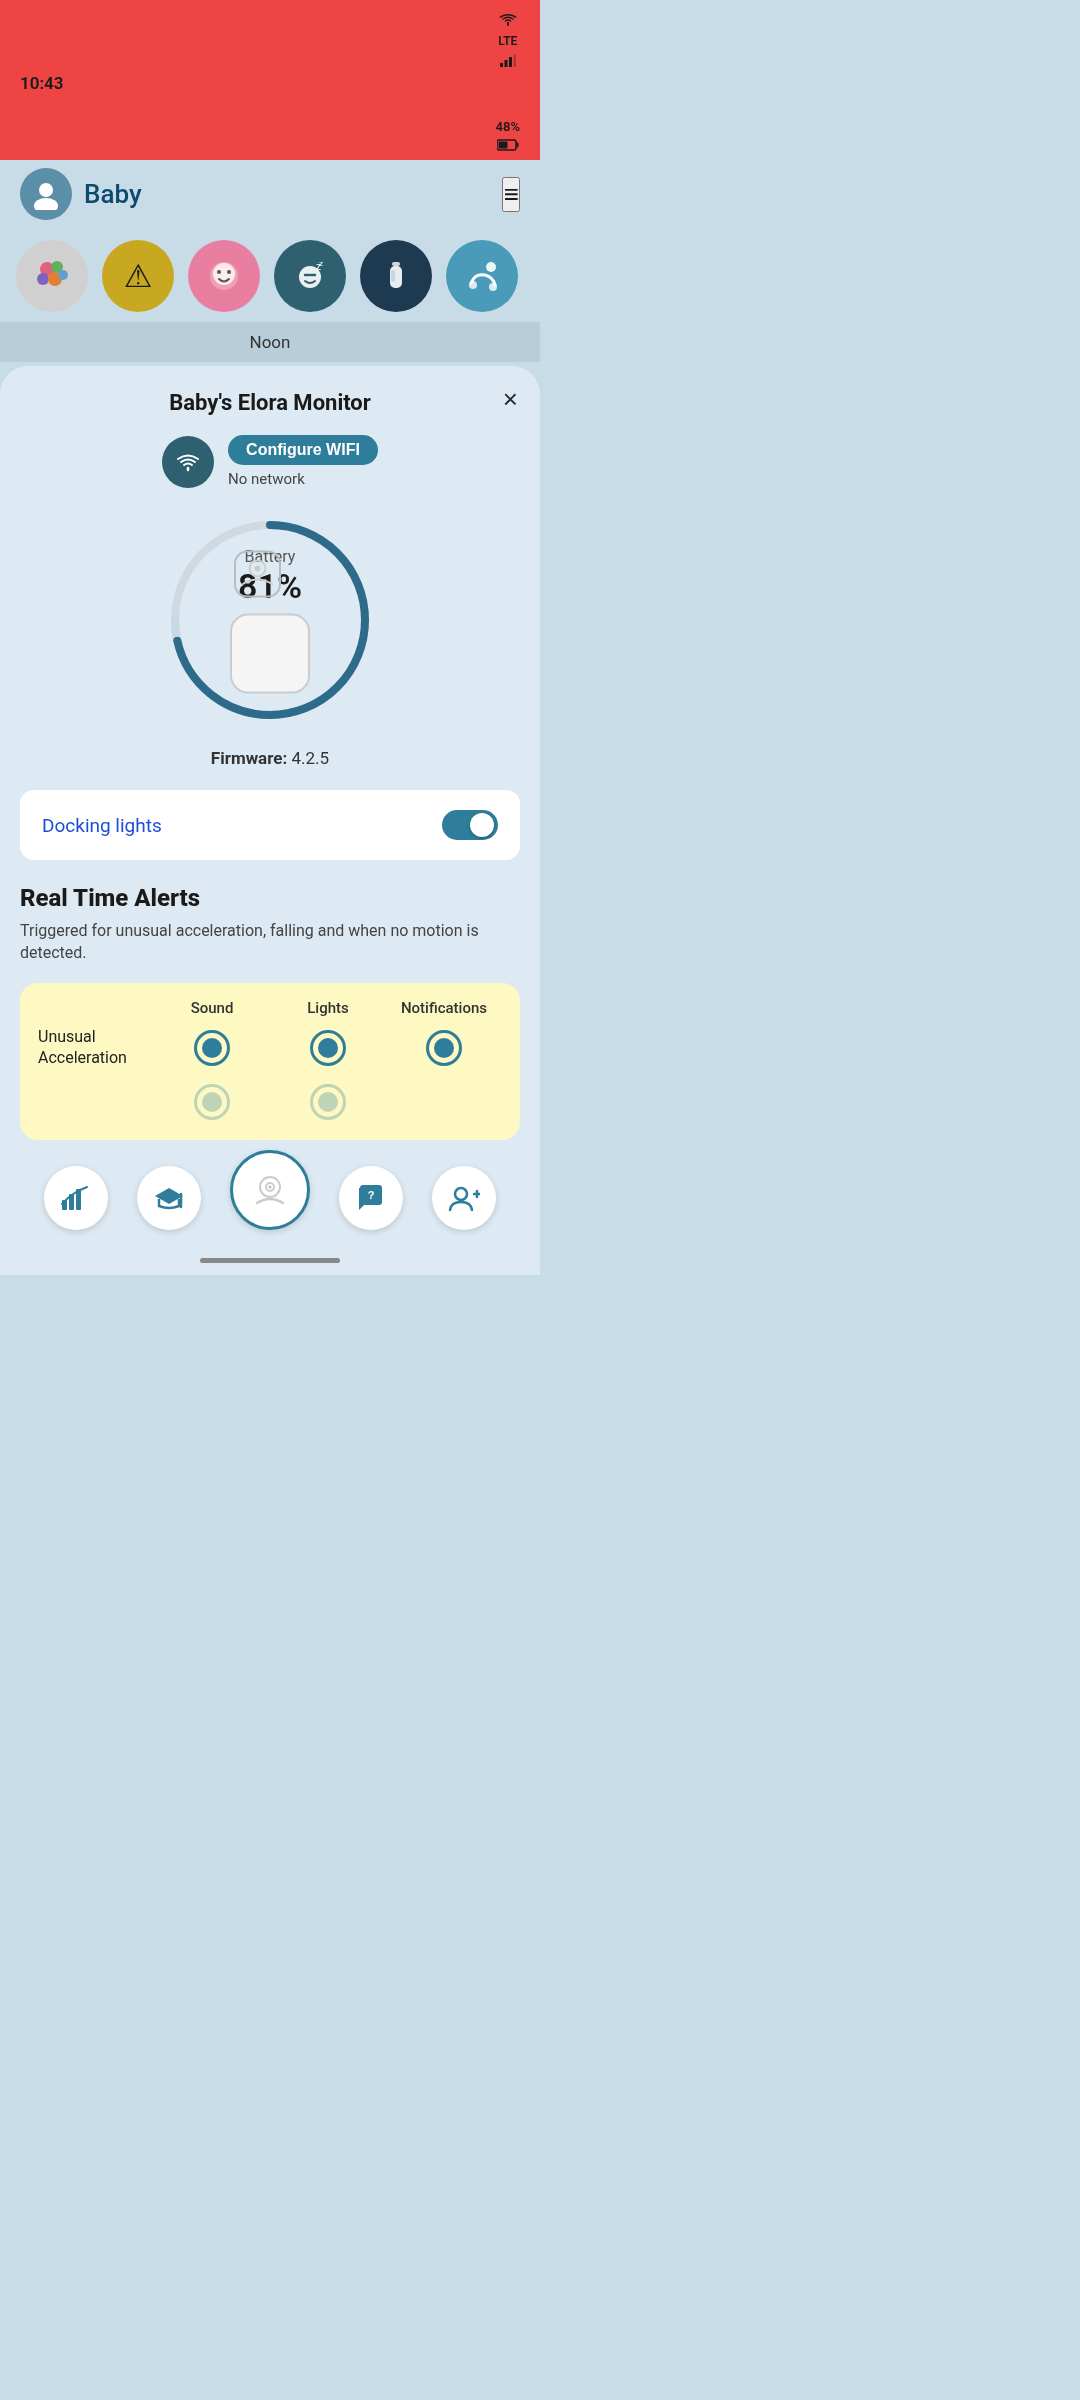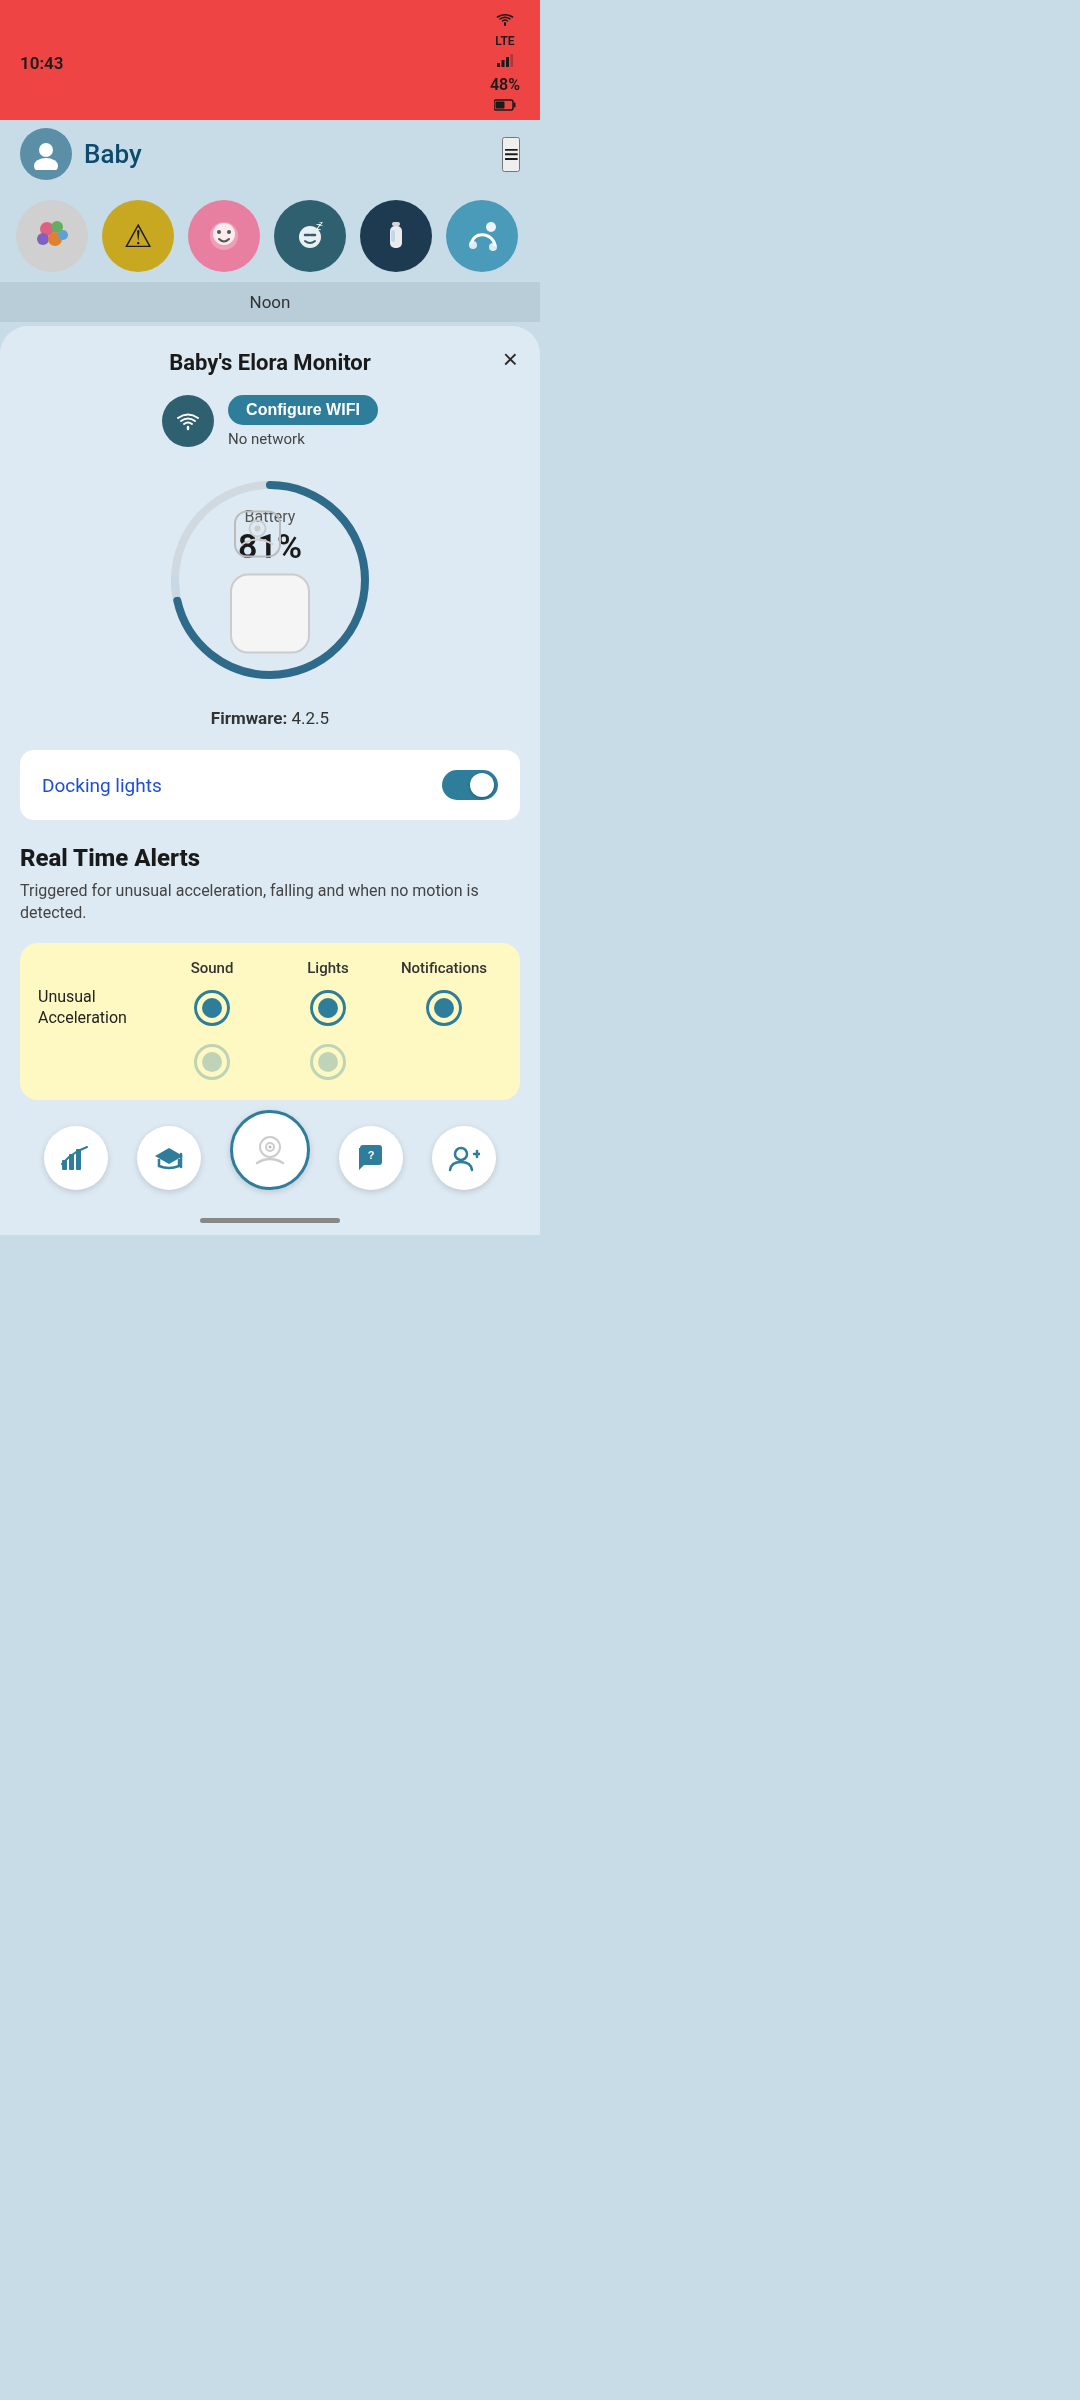--- a/index.html
+++ b/index.html
@@ -395,7 +395,7 @@
         <rect x="13.5" y="1" width="3" height="13" opacity="0.3"></rect>
       </svg>
     </span>
-    <span style="font-size:16px; font-weight:600;">48%</span>
+    <span style="font-size:13px; font-weight:600;margin-top:44px;">48%</span>
     <span>
       <svg width="22" height="12" viewBox="0 0 22 12">
         <rect x="0" y="1" width="19" height="10" rx="2" stroke="#1a1a1a" stroke-width="1.5" fill="none"></rect>

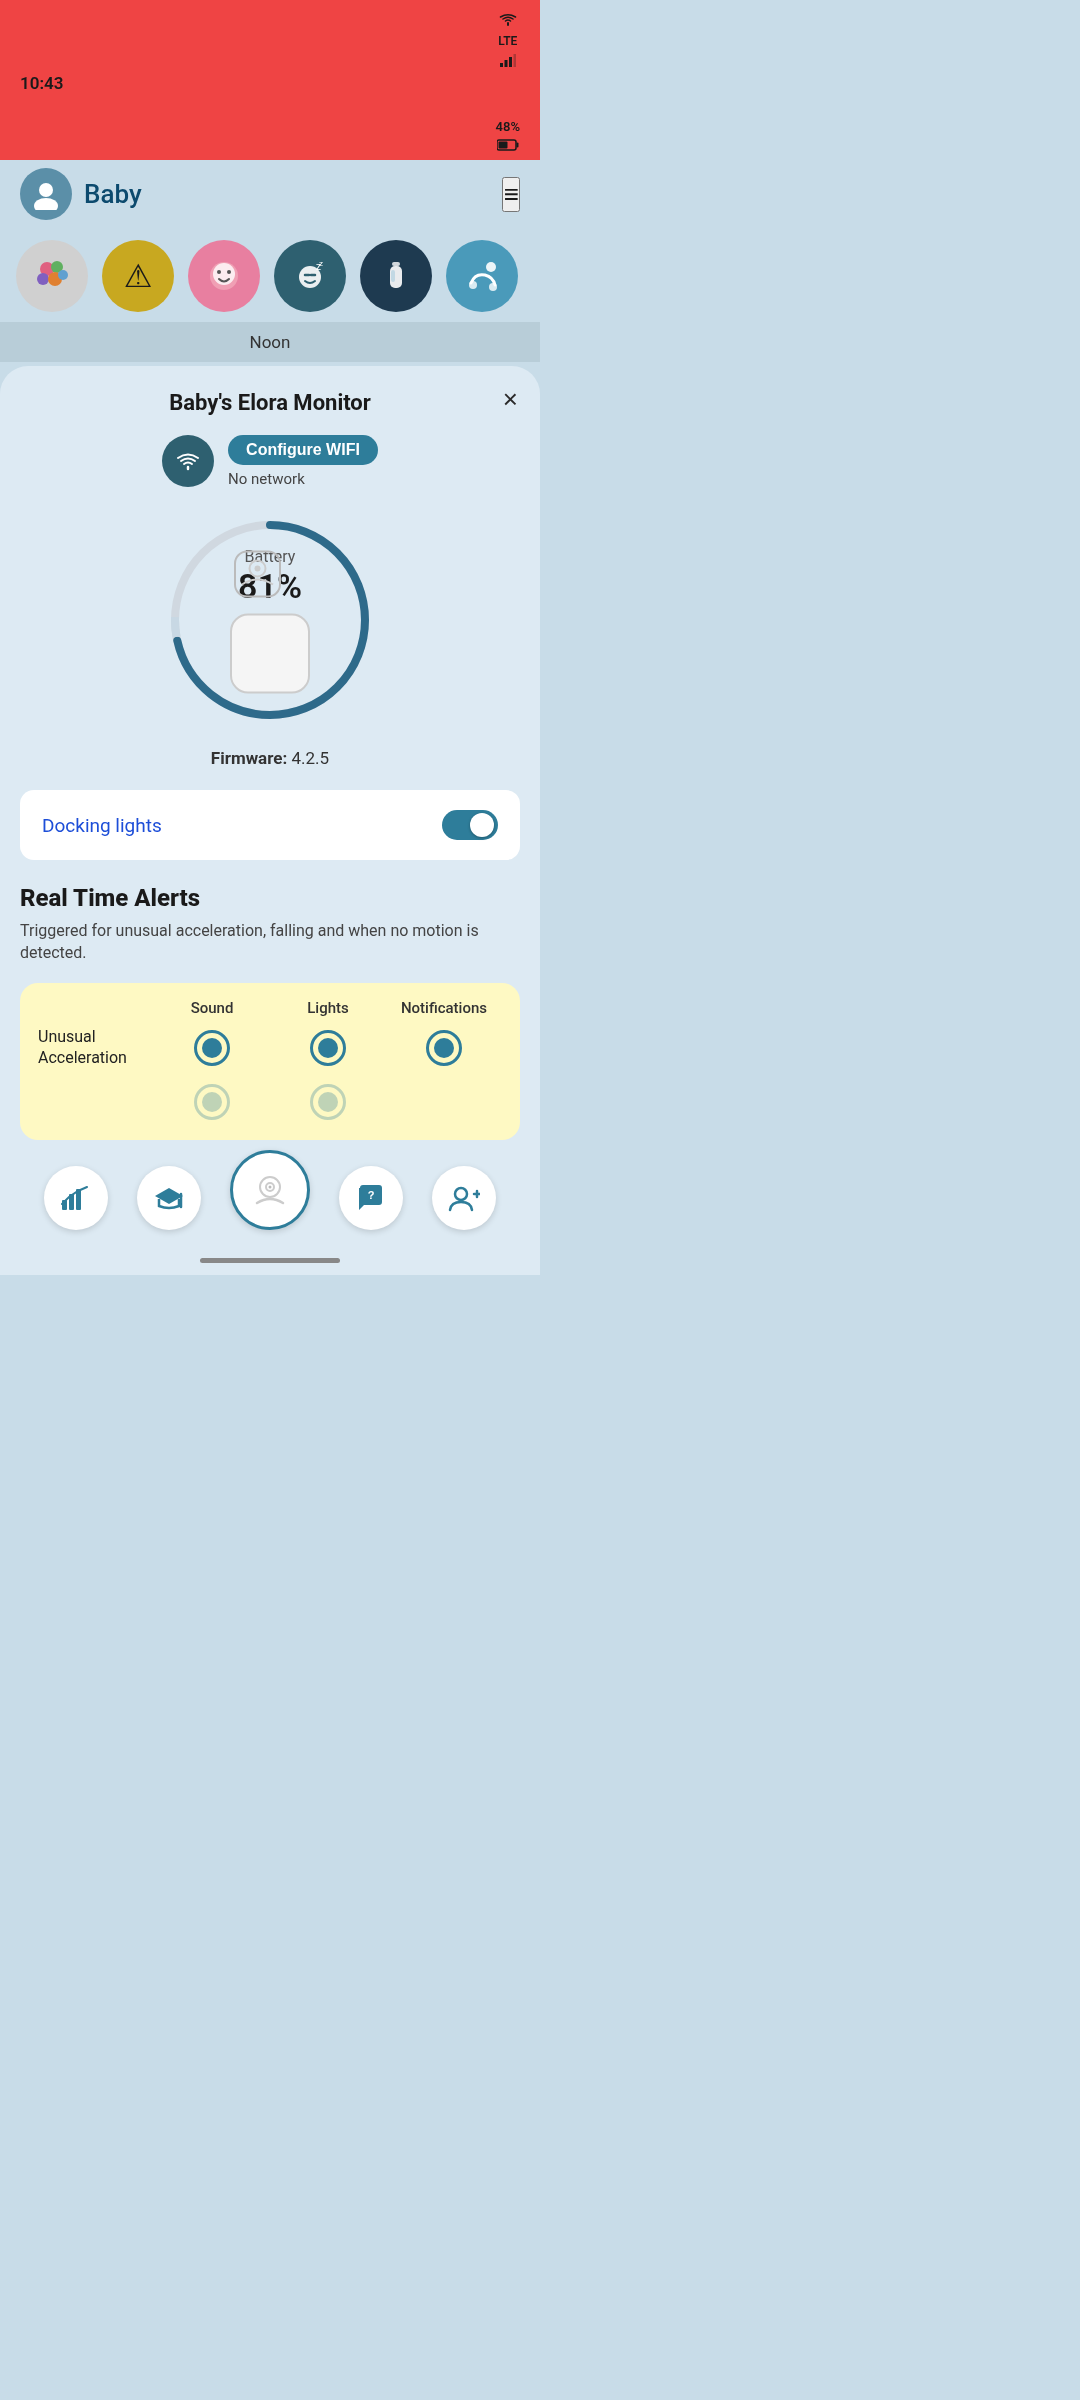--- a/index.html
+++ b/index.html
@@ -135,7 +135,7 @@
     
     .wifi-row {
       display: flex;
-      align-items: flex-start;
+      align-items: flex-end;
       gap: 14px;
       margin-bottom: 22px;
       justify-content: center;

